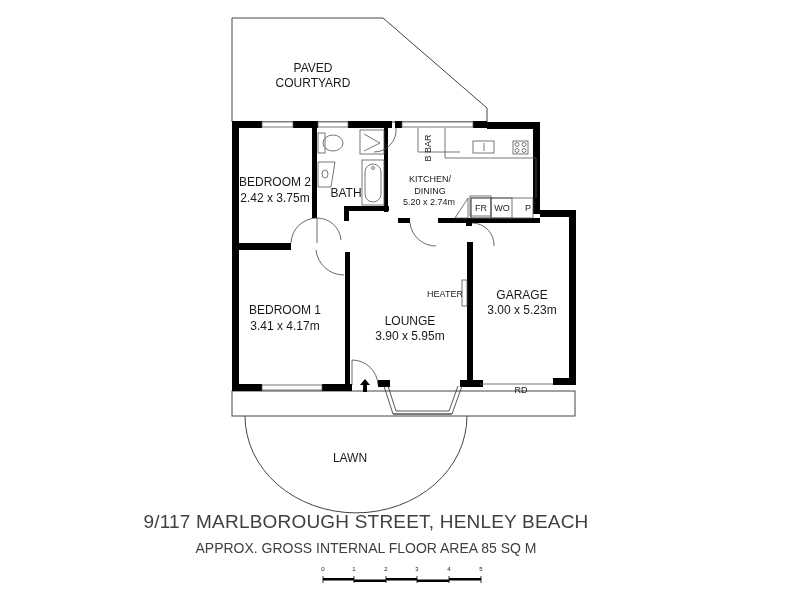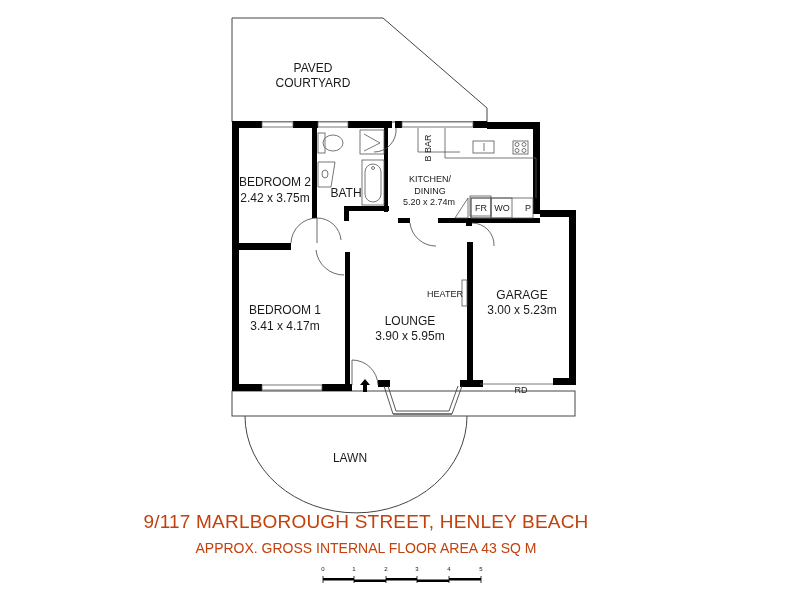--- a/index.html
+++ b/index.html
@@ -10,7 +10,7 @@
     .dim { font-size: 12px; }
     .small { font-size: 9px; }
     .tiny { font-size: 6px; }
-    .title { position: absolute; left: 0; width: 732px; text-align: center; color: #c2410c; font-family: "Liberation Sans", sans-serif; }
+    .title { position: absolute; left: 0; width: 732px; text-align: center; color: #404040; font-family: "Liberation Sans", sans-serif; }
     .title.main { top: 511px; font-size: 19px; letter-spacing: 0.2px; }
     .title.sub { top: 540px; font-size: 14px; }
   </style>

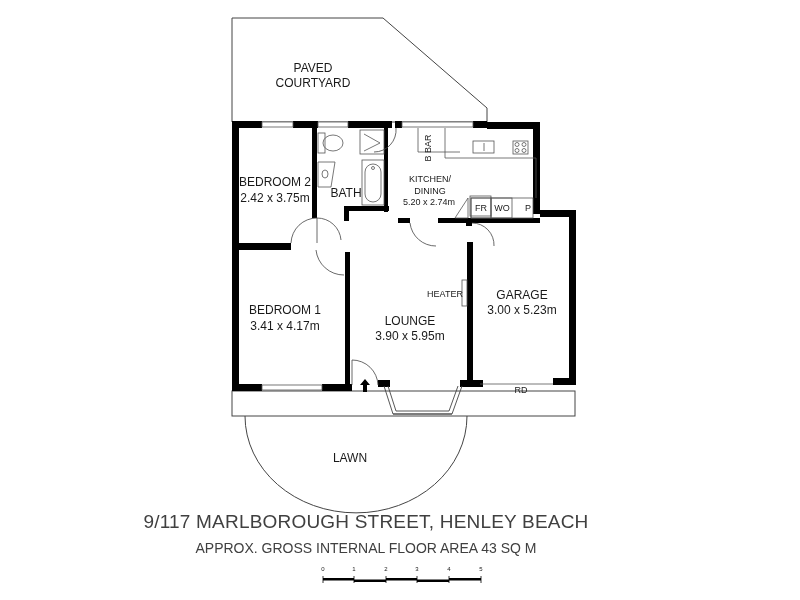--- a/index.html
+++ b/index.html
@@ -199,6 +199,6 @@
 </svg>
 
 <div class="title main">9/117 MARLBOROUGH STREET, HENLEY BEACH</div>
-<div class="title sub">APPROX. GROSS INTERNAL FLOOR AREA  43 SQ M</div>
+<div class="title sub">APPROX. GROSS INTERNAL FLOOR AREA  85 SQ M</div>
 
 </body></html>

